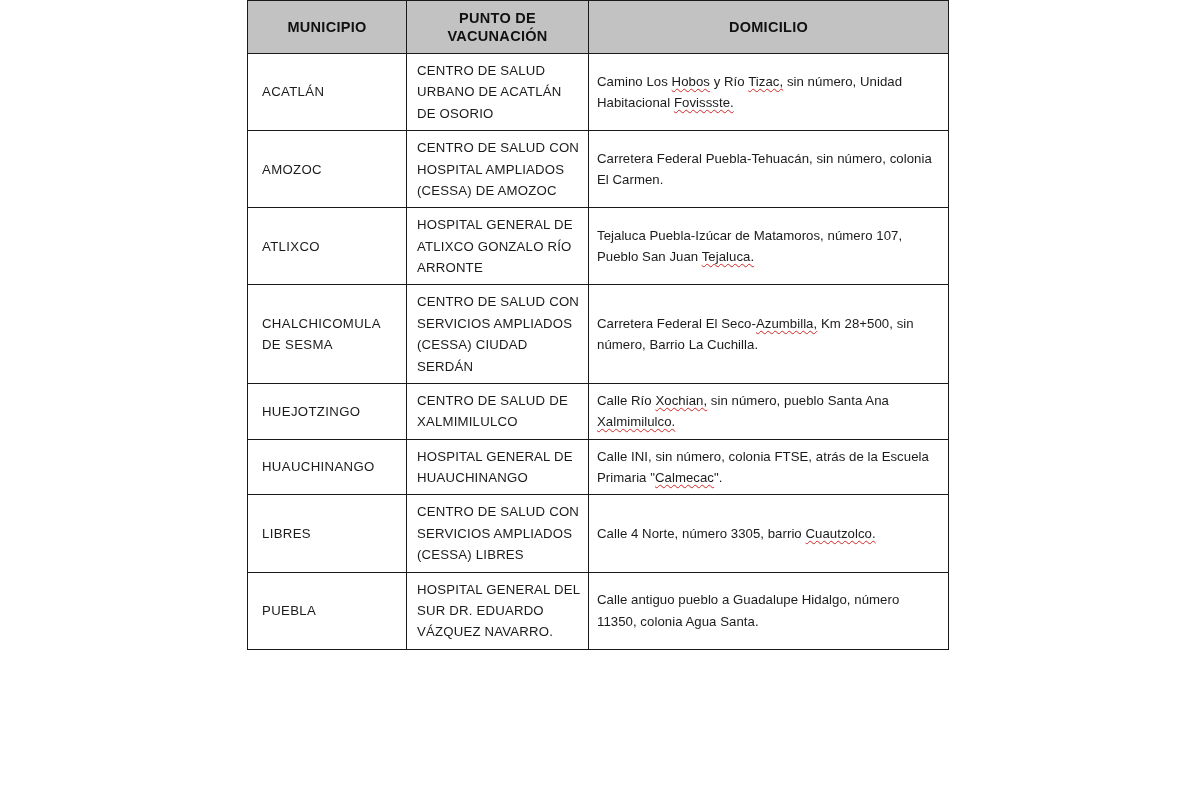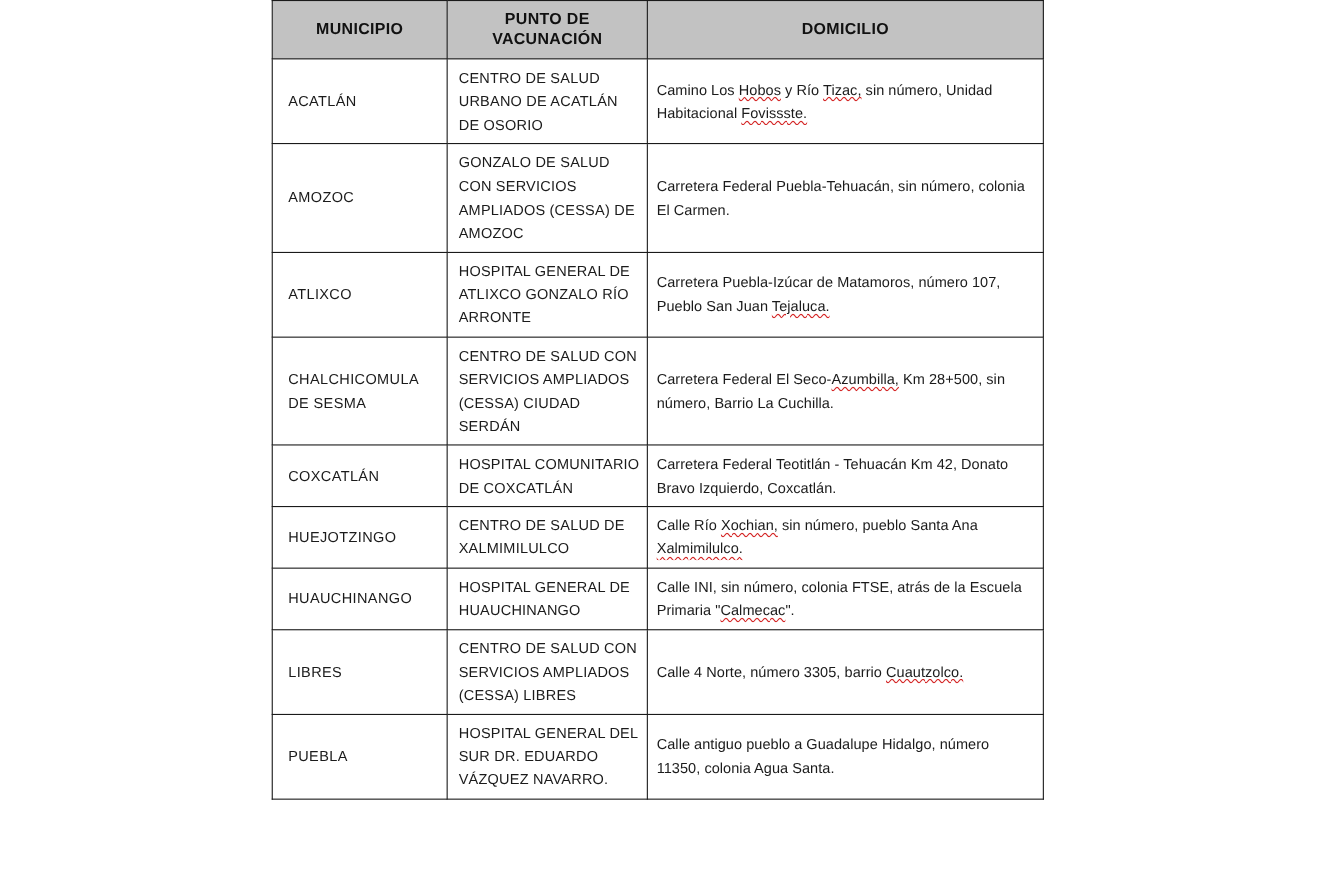--- a/index.html
+++ b/index.html
@@ -145,7 +145,7 @@
         </tr>
         <tr>
           <td class="cell-muni">AMOZOC</td>
-          <td class="cell-punto">GONZALO DE SALUD CON SERVICIOS AMPLIADOS (CESSA) DE AMOZOC</td>
+          <td class="cell-punto">CENTRO DE SALUD CON HOSPITAL AMPLIADOS (CESSA) DE AMOZOC</td>
           <td class="cell-dom"><span>Carretera Federal Puebla-Tehuacán, sin número, colonia El Carmen.</span></td>
         </tr>
         <tr>

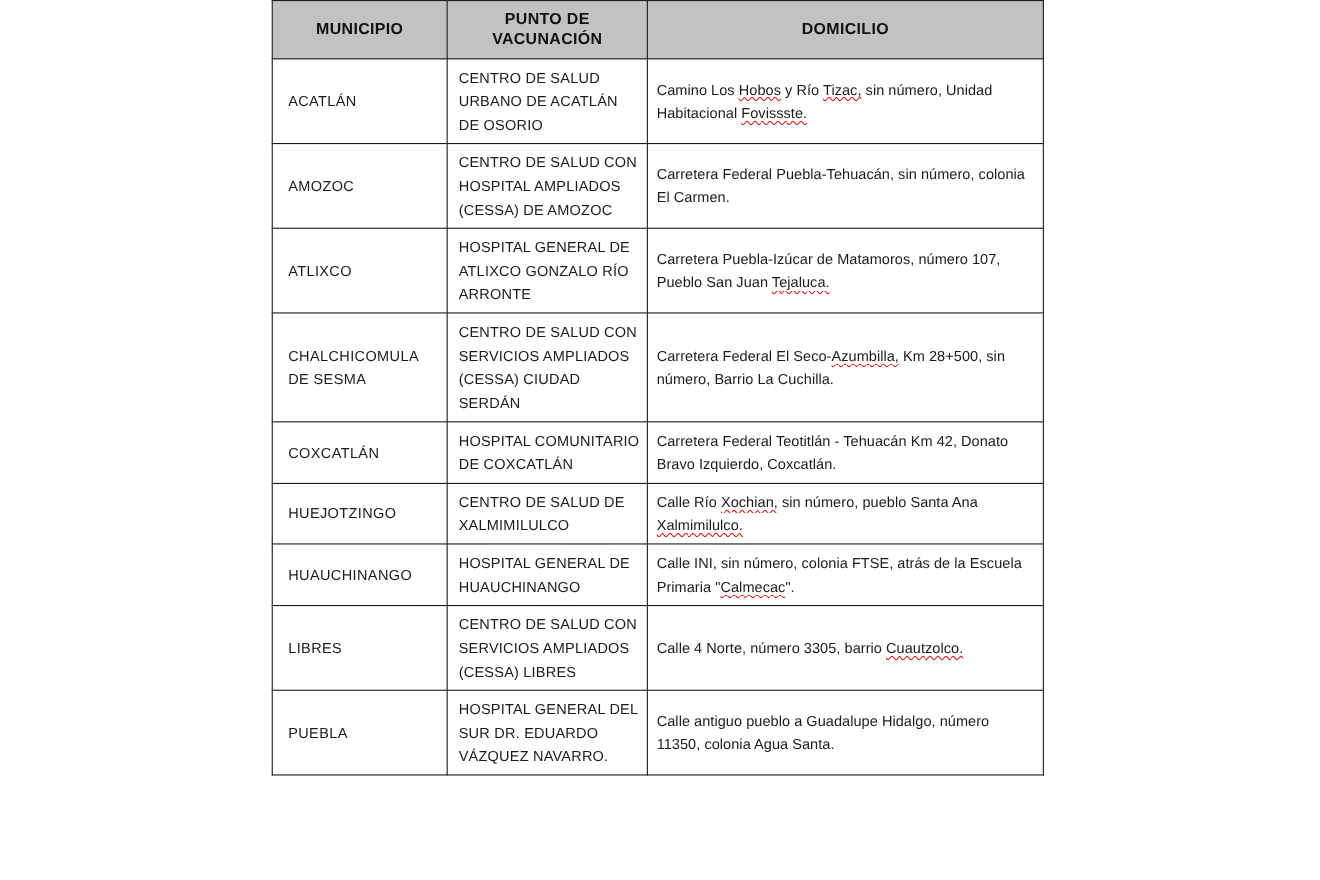--- a/index.html
+++ b/index.html
@@ -151,7 +151,7 @@
         <tr>
           <td class="cell-muni">ATLIXCO</td>
           <td class="cell-punto">HOSPITAL GENERAL DE ATLIXCO GONZALO RÍO ARRONTE</td>
-          <td class="cell-dom"><span>Carretera Puebla-Izúcar de Matamoros, número 107, Pueblo San Juan </span><span class="sp">Tejaluca.</span></td>
+          <td class="cell-dom"><span>Tejaluca Puebla-Izúcar de Matamoros, número 107, Pueblo San Juan </span><span class="sp">Tejaluca.</span></td>
         </tr>
         <tr>
           <td class="cell-muni">CHALCHICOMULA DE SESMA</td>

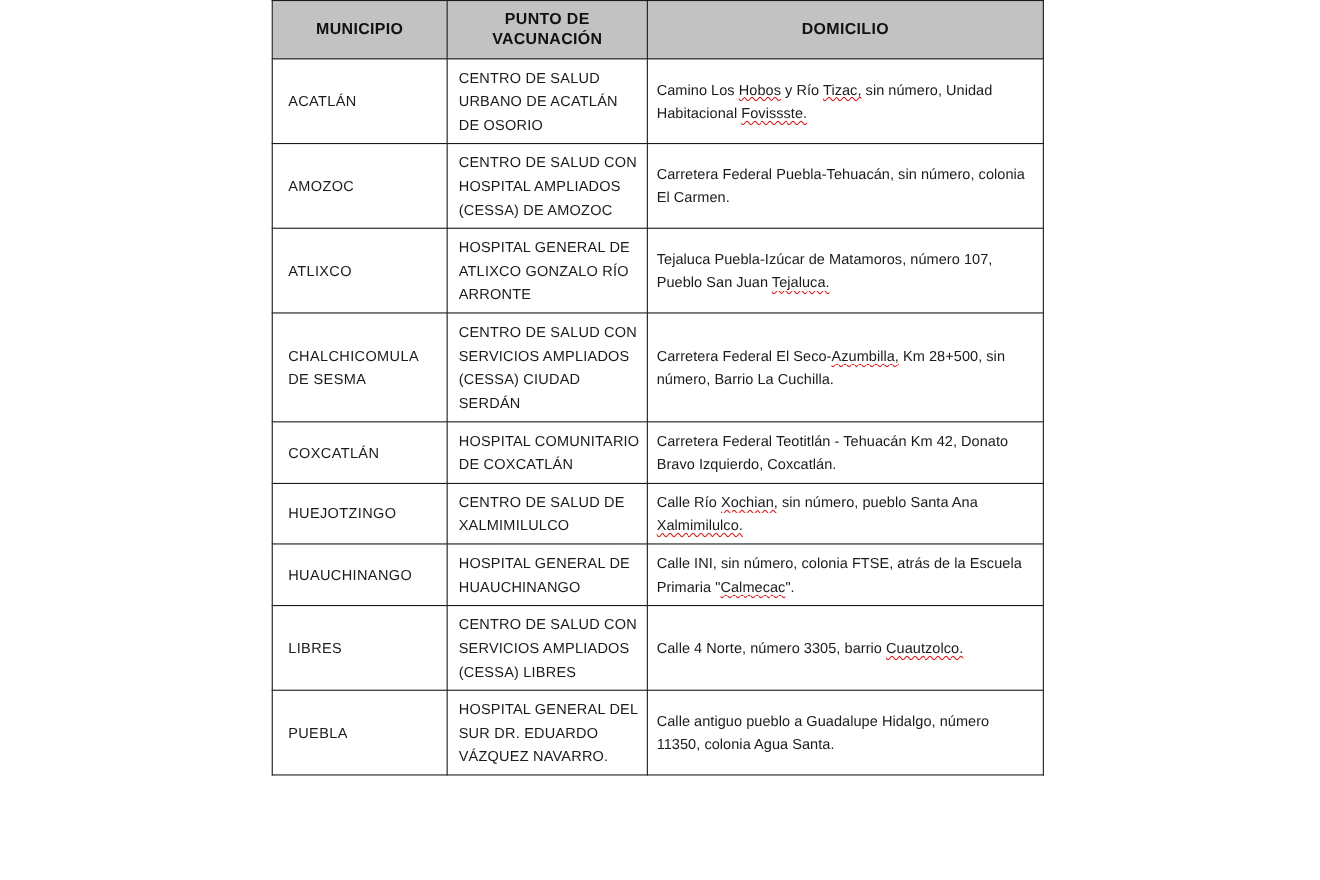--- a/index.html
+++ b/index.html
@@ -159,11 +159,6 @@
           <td class="cell-dom"><span>Carretera Federal El Seco-</span><span class="sp">Azumbilla,</span><span> Km 28+500, sin número, Barrio La Cuchilla.</span></td>
         </tr>
         <tr>
-          <td class="cell-muni">COXCATLÁN</td>
-          <td class="cell-punto">HOSPITAL COMUNITARIO DE COXCATLÁN</td>
-          <td class="cell-dom"><span> Carretera Federal Teotitlán - Tehuacán Km 42, Donato Bravo Izquierdo, Coxcatlán.</span></td>
-        </tr>
-        <tr>
           <td class="cell-muni">HUEJOTZINGO</td>
           <td class="cell-punto">CENTRO DE SALUD DE XALMIMILULCO</td>
           <td class="cell-dom"><span>Calle Río </span><span class="sp">Xochian,</span><span> sin número, pueblo Santa Ana </span><span class="sp">Xalmimilulco.</span></td>

